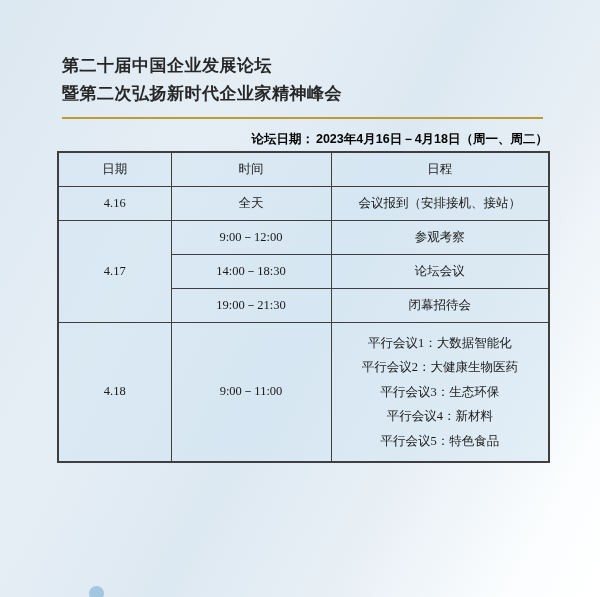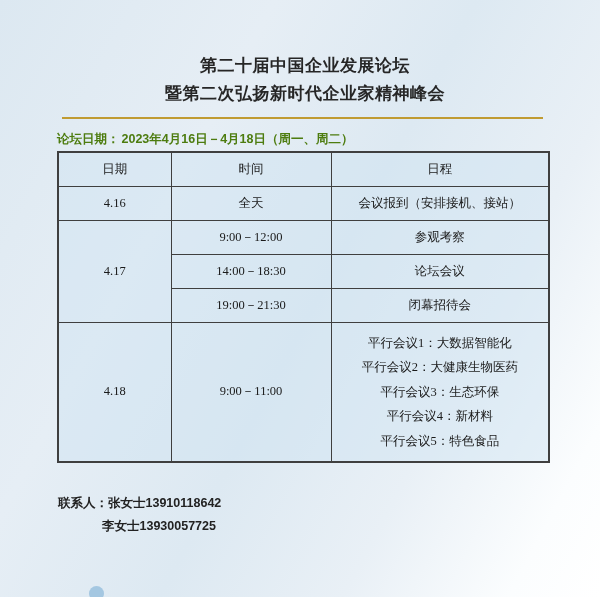--- a/index.html
+++ b/index.html
@@ -18,7 +18,7 @@
     color:var(--text);
   }
   .content{position:absolute;left:57px;top:0;width:491px;}
-  .title-block{margin:52px 0 0 5px;text-align:center;}
+  .title-block{margin:52px 0 0 5px;}
   .title-line{font-size:17px;font-weight:bold;line-height:28px;color:#262626;letter-spacing:0.5px;}
   .divider{margin:9px 0 0 5px;width:481px;height:2px;background:var(--divider-gold);}
   .section-heading{margin:27px 0 0 5px;font-size:19px;font-weight:bold;color:var(--gold);line-height:19px;}

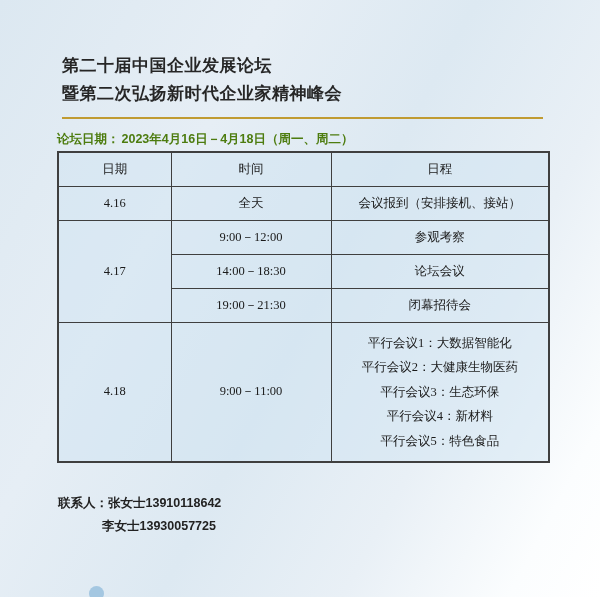--- a/index.html
+++ b/index.html
@@ -23,7 +23,7 @@
   .divider{margin:9px 0 0 5px;width:481px;height:2px;background:var(--divider-gold);}
   .section-heading{margin:27px 0 0 5px;font-size:19px;font-weight:bold;color:var(--gold);line-height:19px;}
   .info-block{margin-top:9px;}
-  .info-row{margin-left:0;height:23px;line-height:23px;font-size:12.5px;font-weight:bold;color:#4d7c0f;}
+  .info-row{margin-left:6px;height:23px;line-height:23px;font-size:12.5px;font-weight:bold;color:#000000;text-align:right;}
   .info-label{margin-right:2px;}
   table.schedule{
     width:491px;border-collapse:collapse;table-layout:fixed;

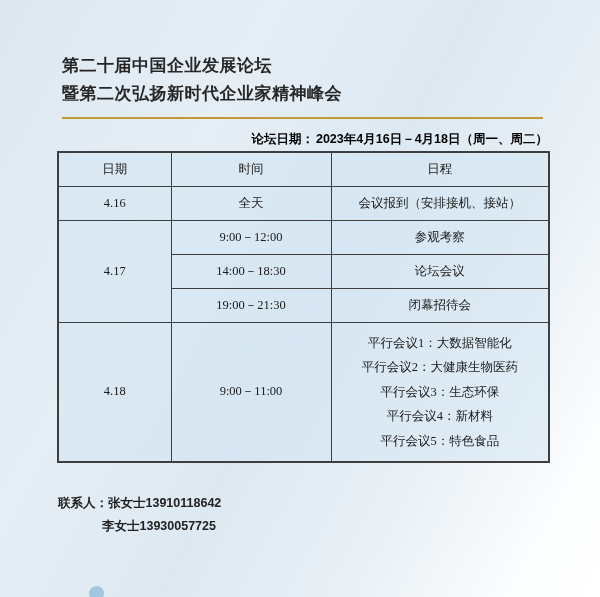--- a/index.html
+++ b/index.html
@@ -112,14 +112,6 @@
     </tbody>
   </table>
 
-  <div class="contacts">
-    <div class="contact-line">
-      <span>联系人：</span><span>张女士13910118642</span>
-    </div>
-    <div class="contact-line contact-line-second">
-      <span>李女士13930057725</span>
-    </div>
-  </div>
 
 </div>
 

